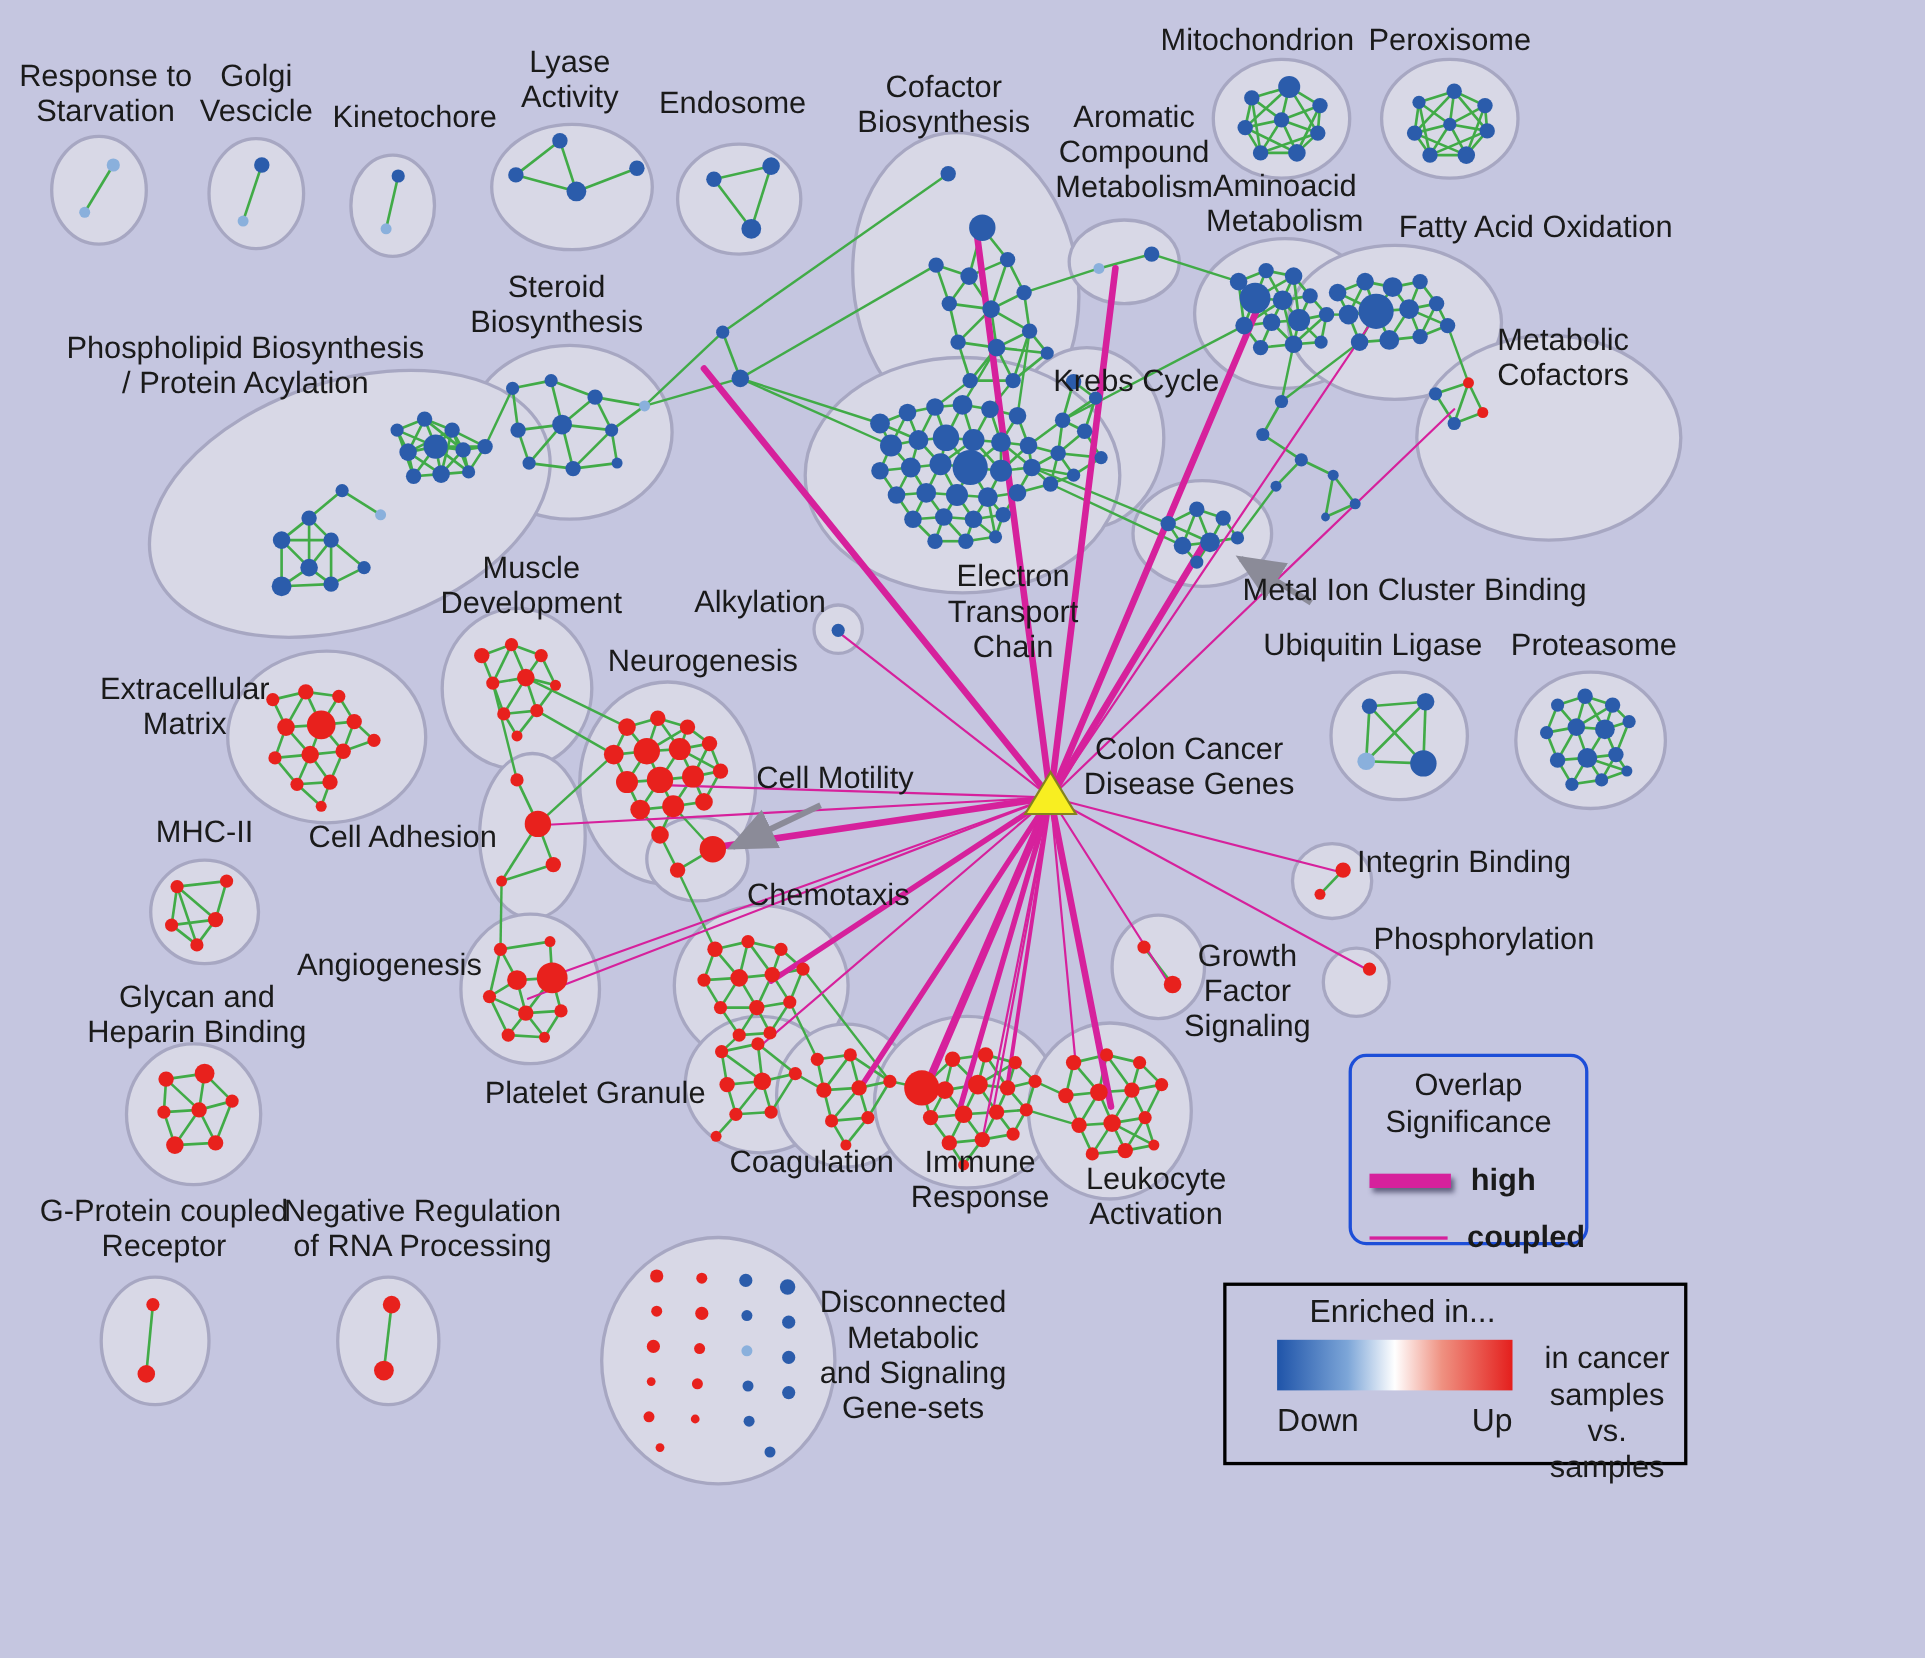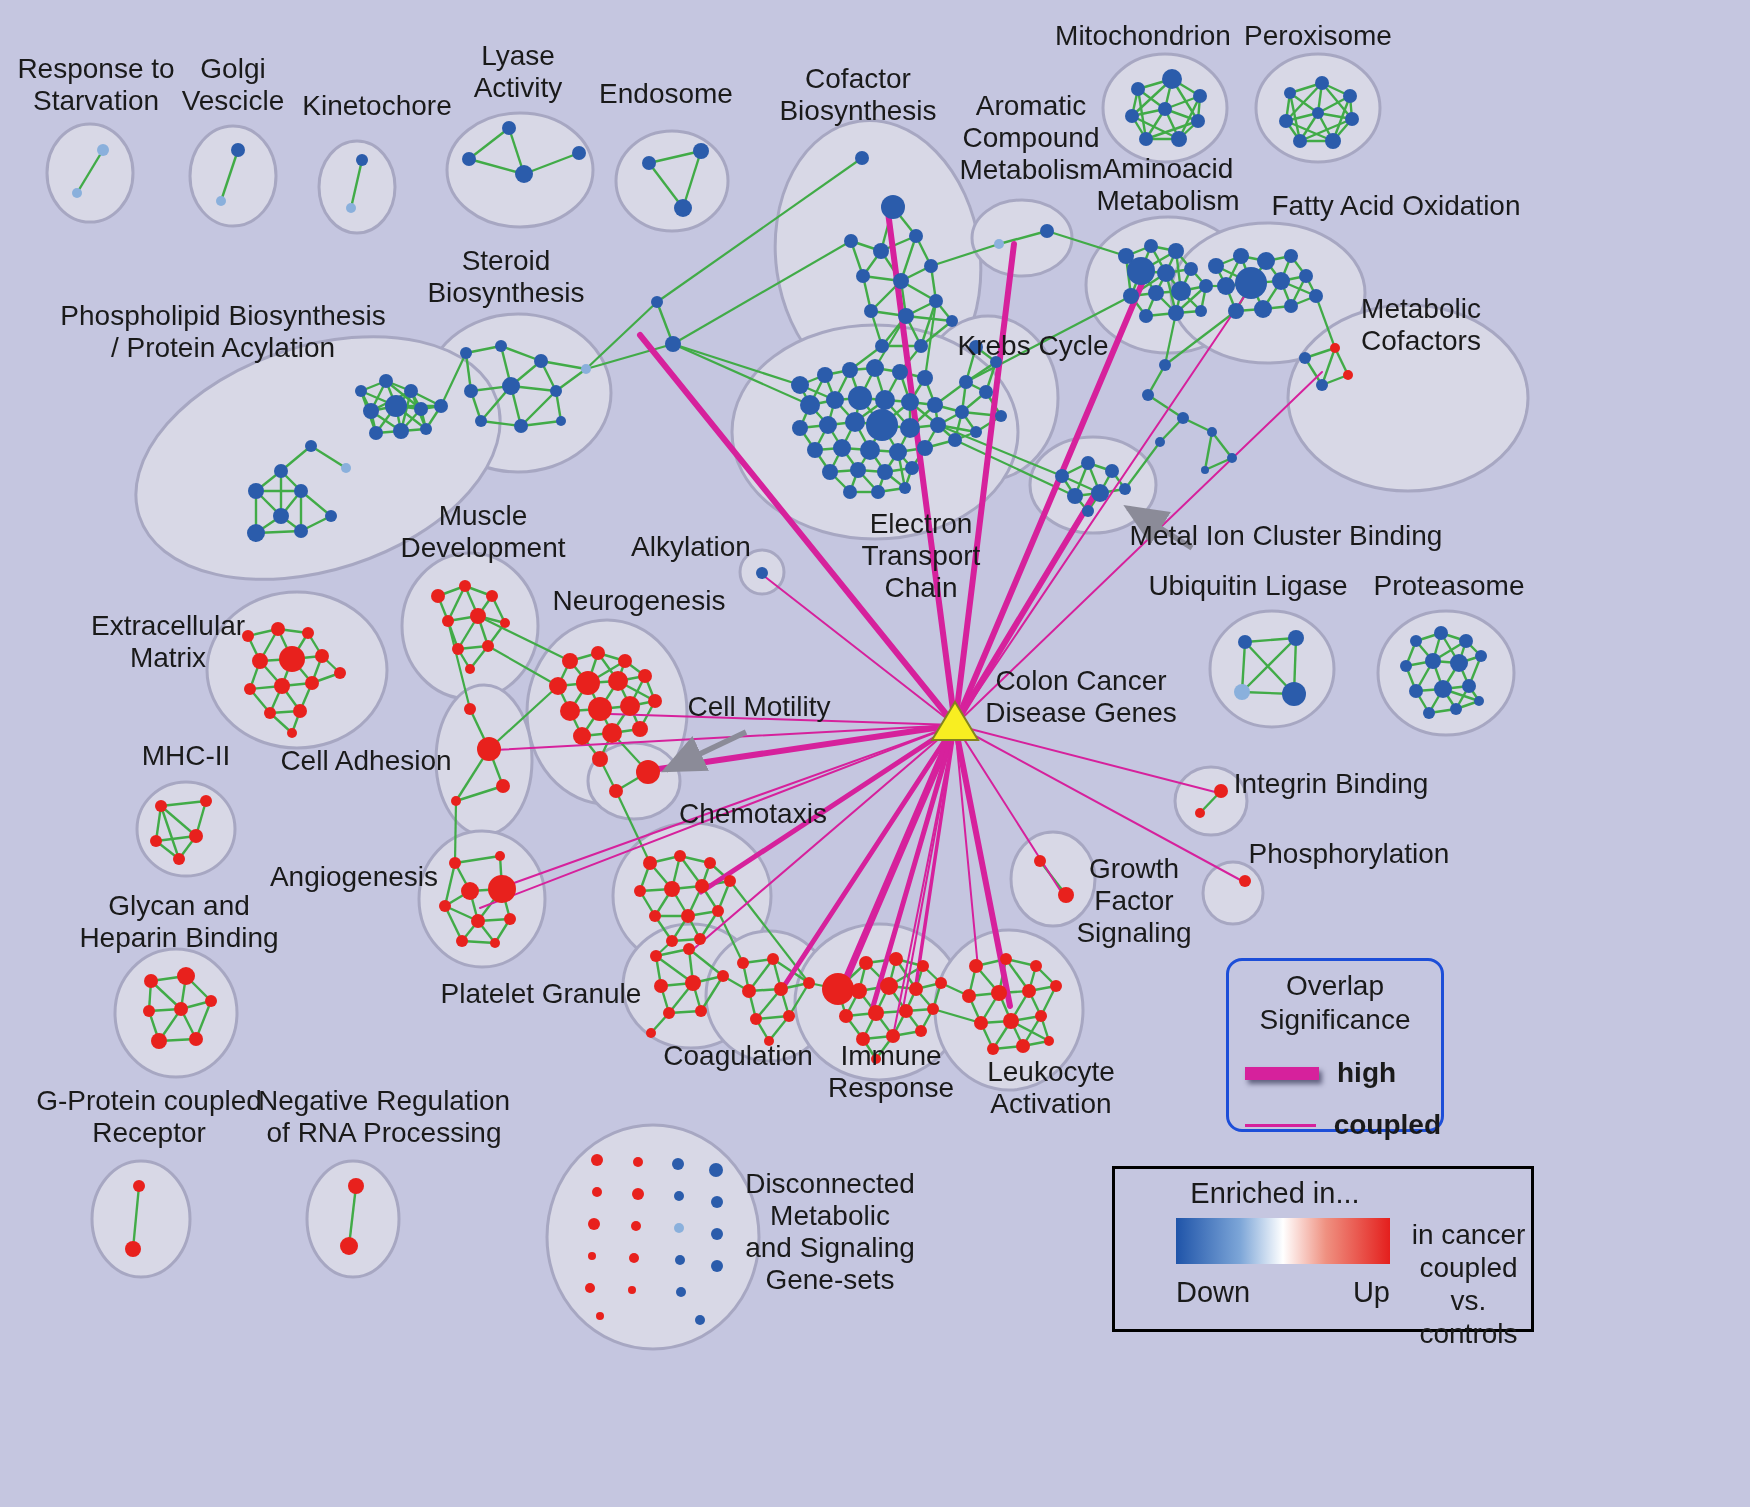--- a/index.html
+++ b/index.html
@@ -1131,7 +1131,7 @@
         <span>Up</span>
       </div>
     </div>
-    <div class="enr-note">in cancer coupled vs. controls</div>
+    <div class="enr-note">in cancer samples vs. samples</div>
   </div>
 </div>
 

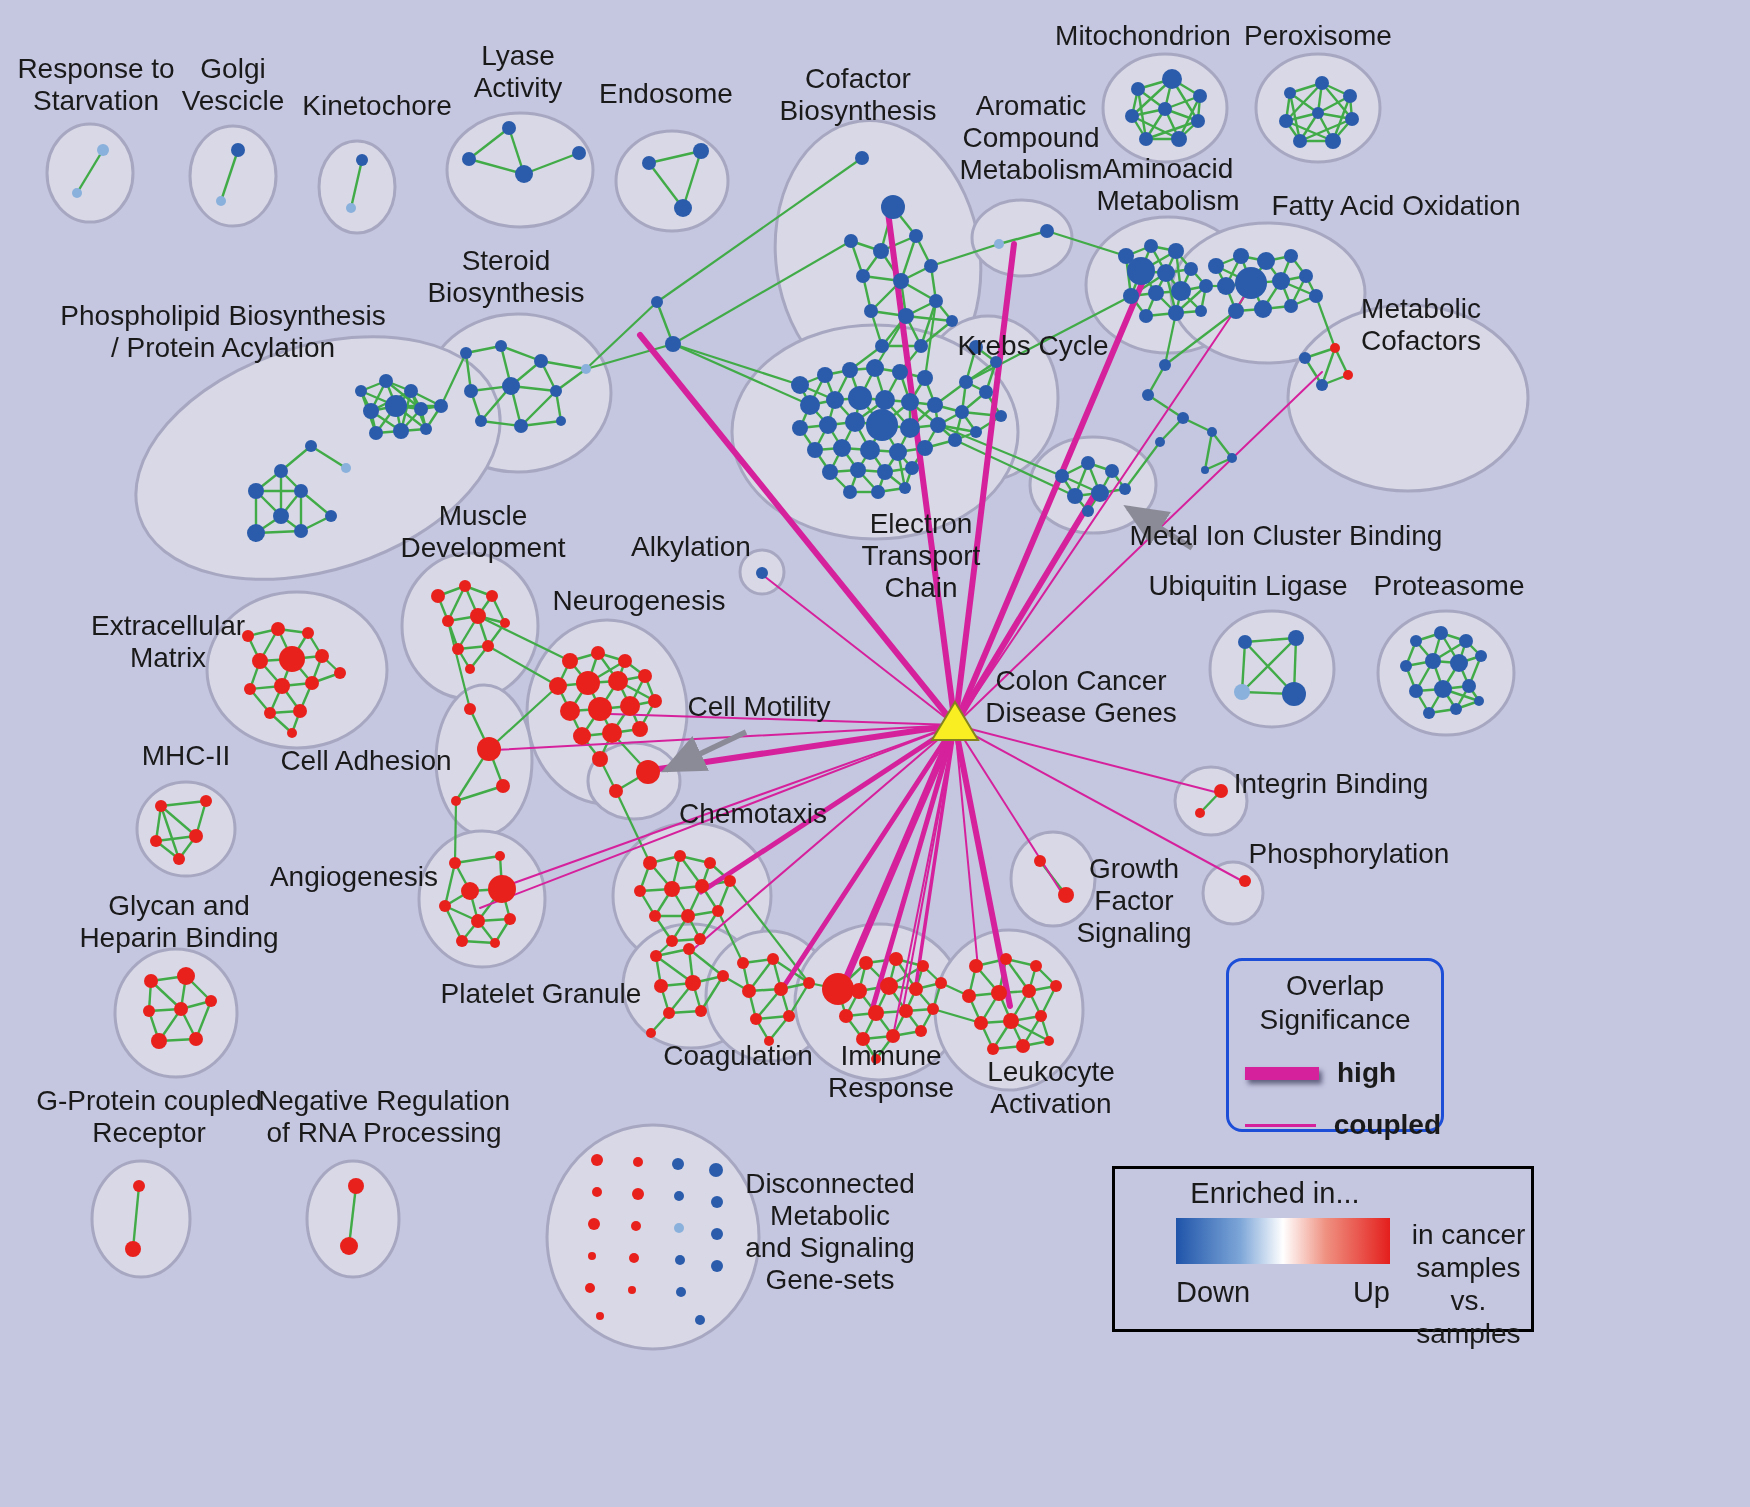--- a/index.html
+++ b/index.html
@@ -27,7 +27,7 @@
   }
   .enr-title{width:320px;text-align:center;font-size:29px;}
   .enr-body{display:flex;margin-top:8px;}
-  .grad-wrap{margin-left:61px;width:214px;}
+  .grad-wrap{margin-left:46px;width:214px;}
   .grad-bar{width:214px;height:46px;
     background:linear-gradient(to right,#1f54a9 0%,#7da6d8 30%,#ffffff 50%,#ef9181 70%,#e41f1d 100%);}
   .grad-labels{display:flex;justify-content:space-between;font-size:29px;margin-top:12px;}

